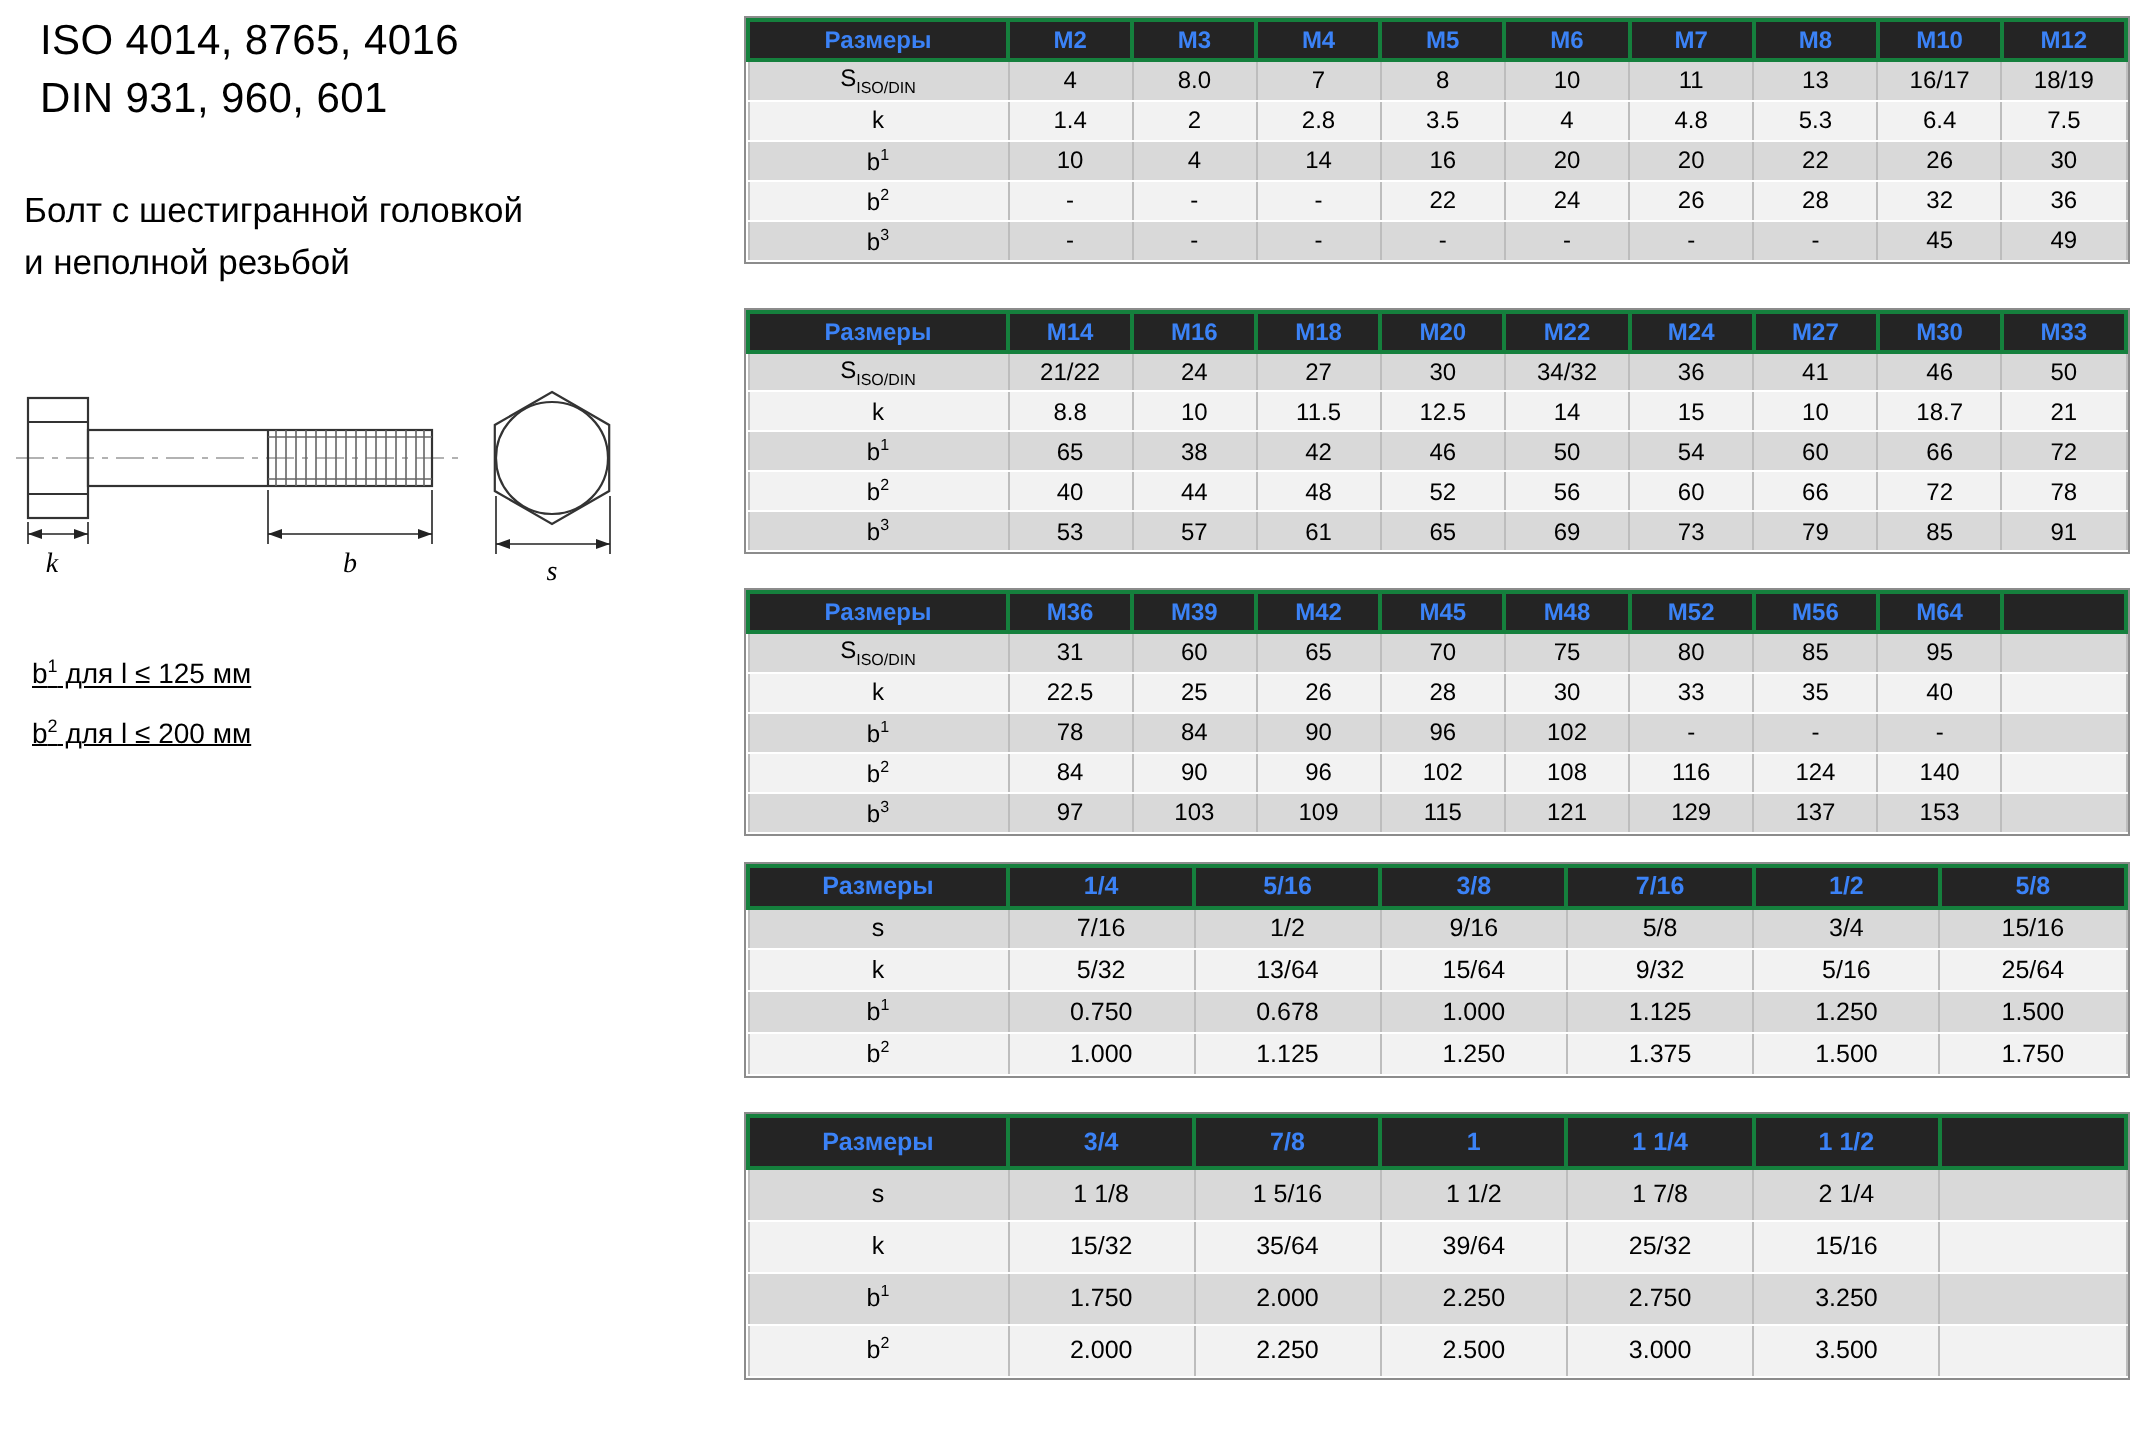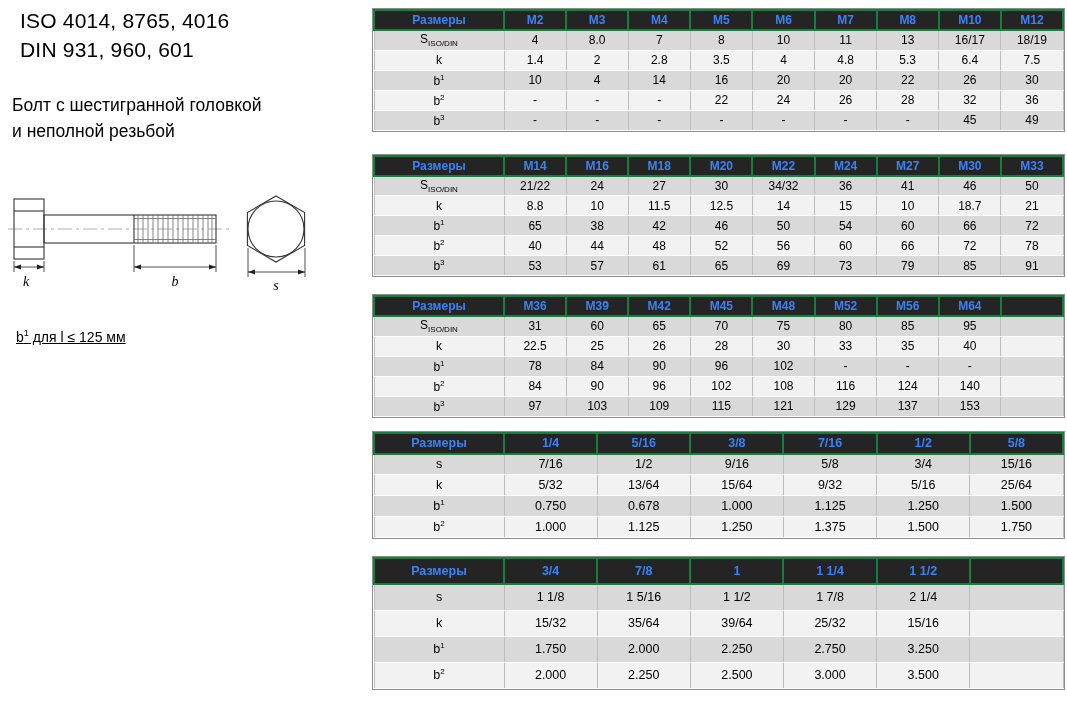--- a/index.html
+++ b/index.html
@@ -143,6 +143,7 @@
 
 <div class="block-notes">
   <div class="note"><span>b</span><sup>1</sup><span> для l ≤ 125 мм</span></div>
+  <div class="note"><span>b</span><sup>2</sup><span> для l ≤ 200 мм</span></div>
 </div>
 
 <div class="tables">

